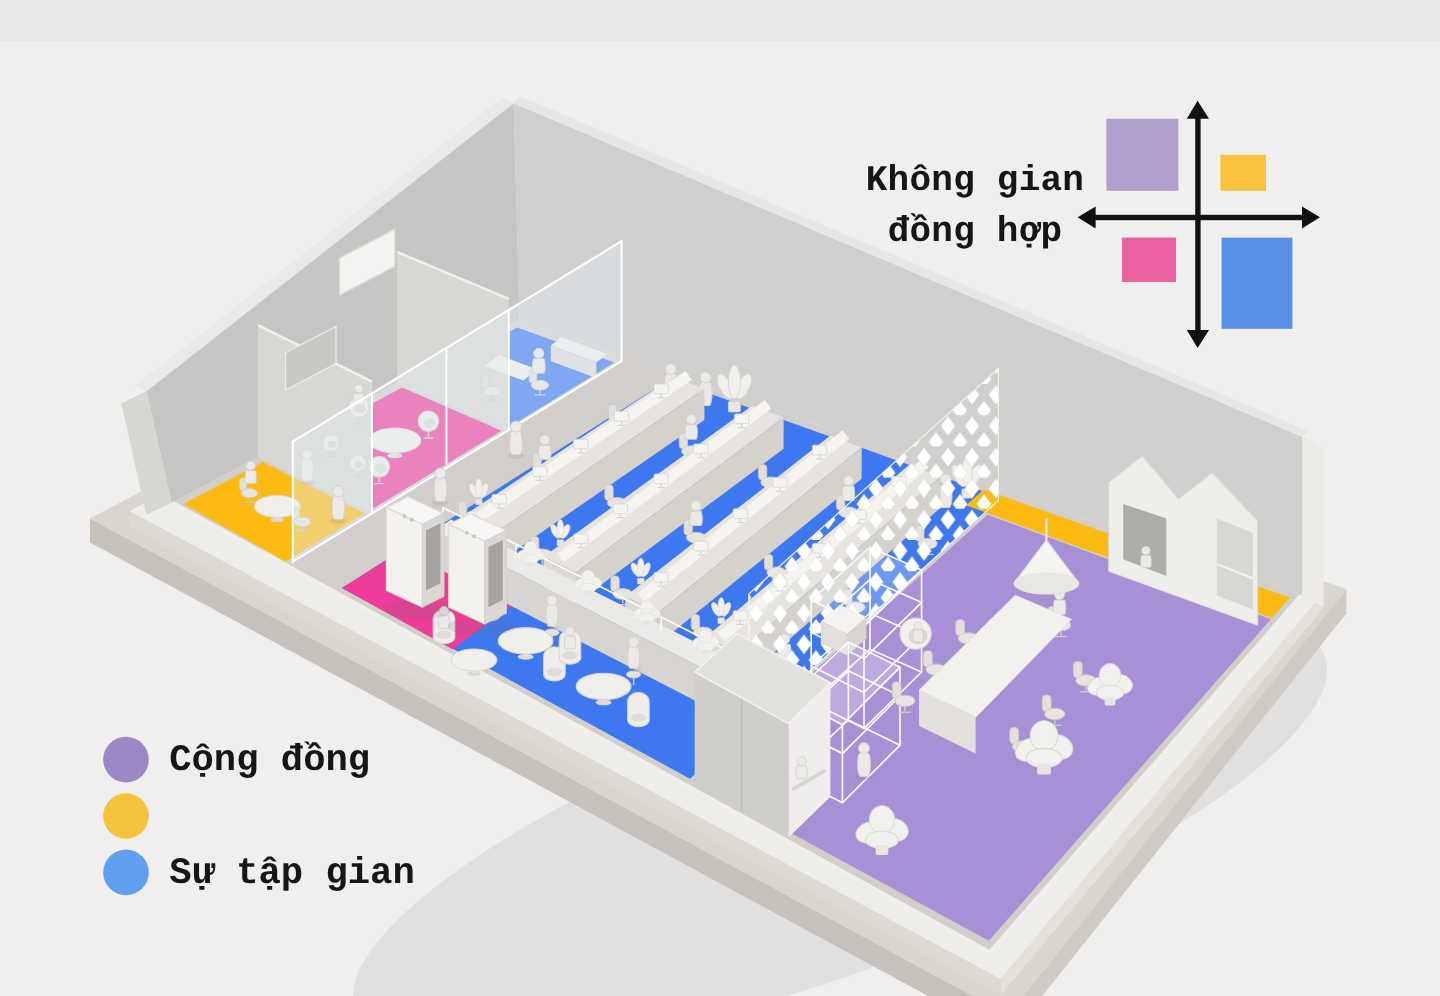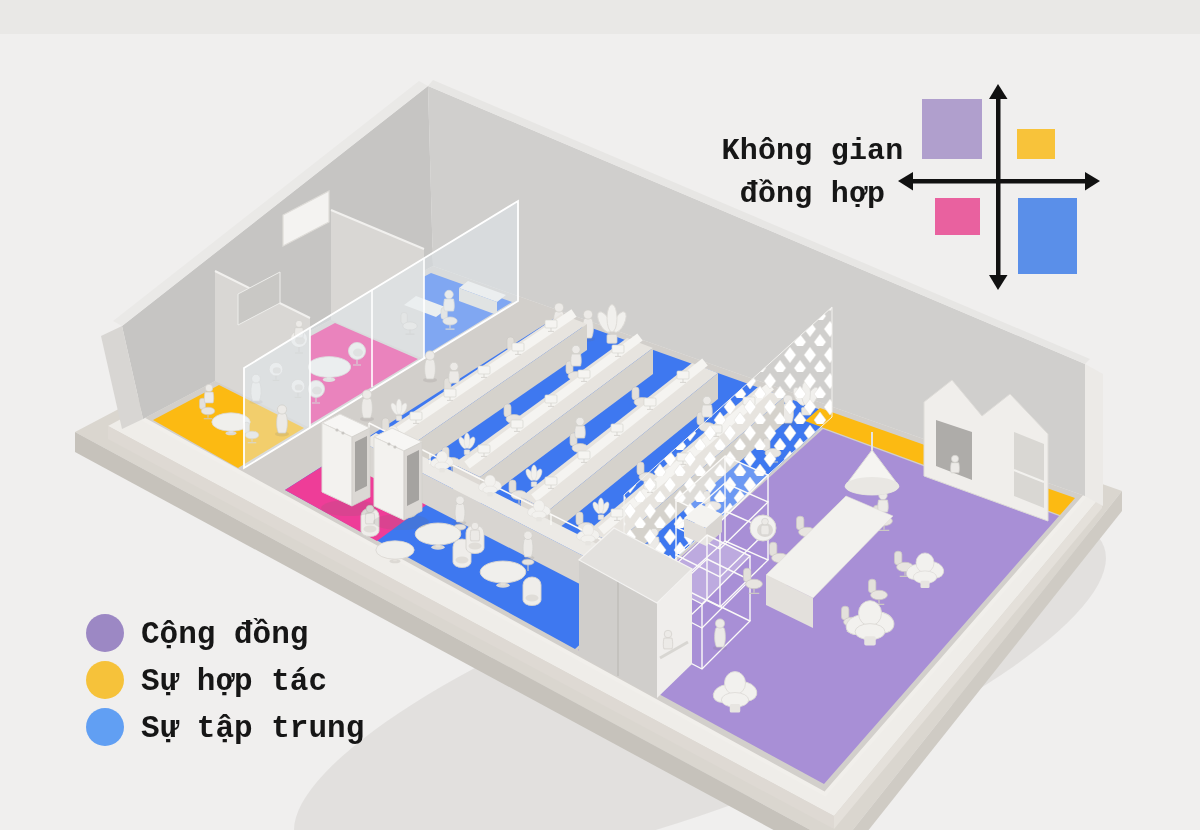--- a/index.html
+++ b/index.html
@@ -374,7 +374,6 @@
   </div>
   <div class="legend-row">
     <span class="legend-dot" style="background-color: rgb(246, 194, 58);"></span>
-    <span class="legend-label">Sự hợp tác</span>
   </div>
   <div class="legend-row">
     <span class="legend-dot" style="background-color: rgb(97, 159, 243);"></span>

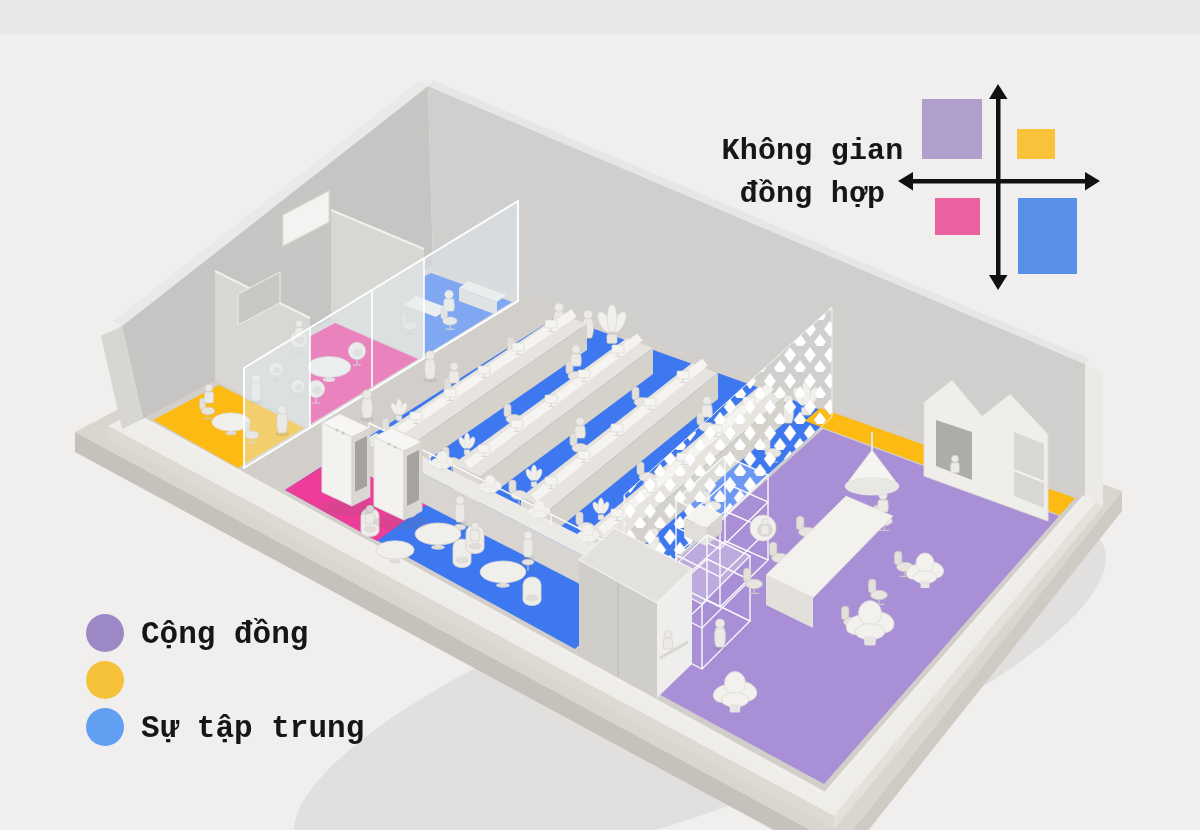--- a/index.html
+++ b/index.html
@@ -377,7 +377,7 @@
   </div>
   <div class="legend-row">
     <span class="legend-dot" style="background-color: rgb(97, 159, 243);"></span>
-    <span class="legend-label">Sự tập trung</span>
+    <span class="legend-label">Sự tập gian</span>
   </div>
 </div>
 

